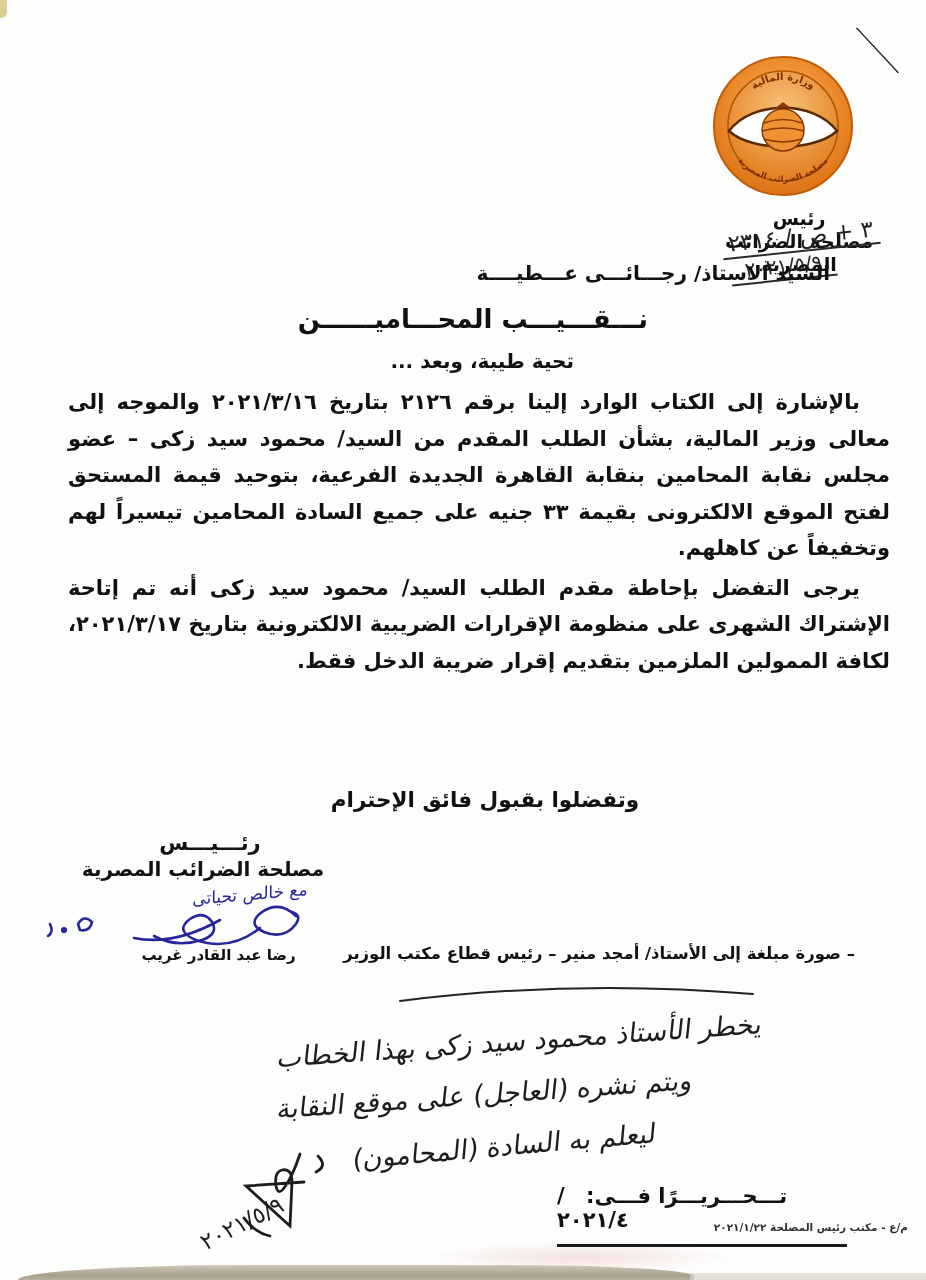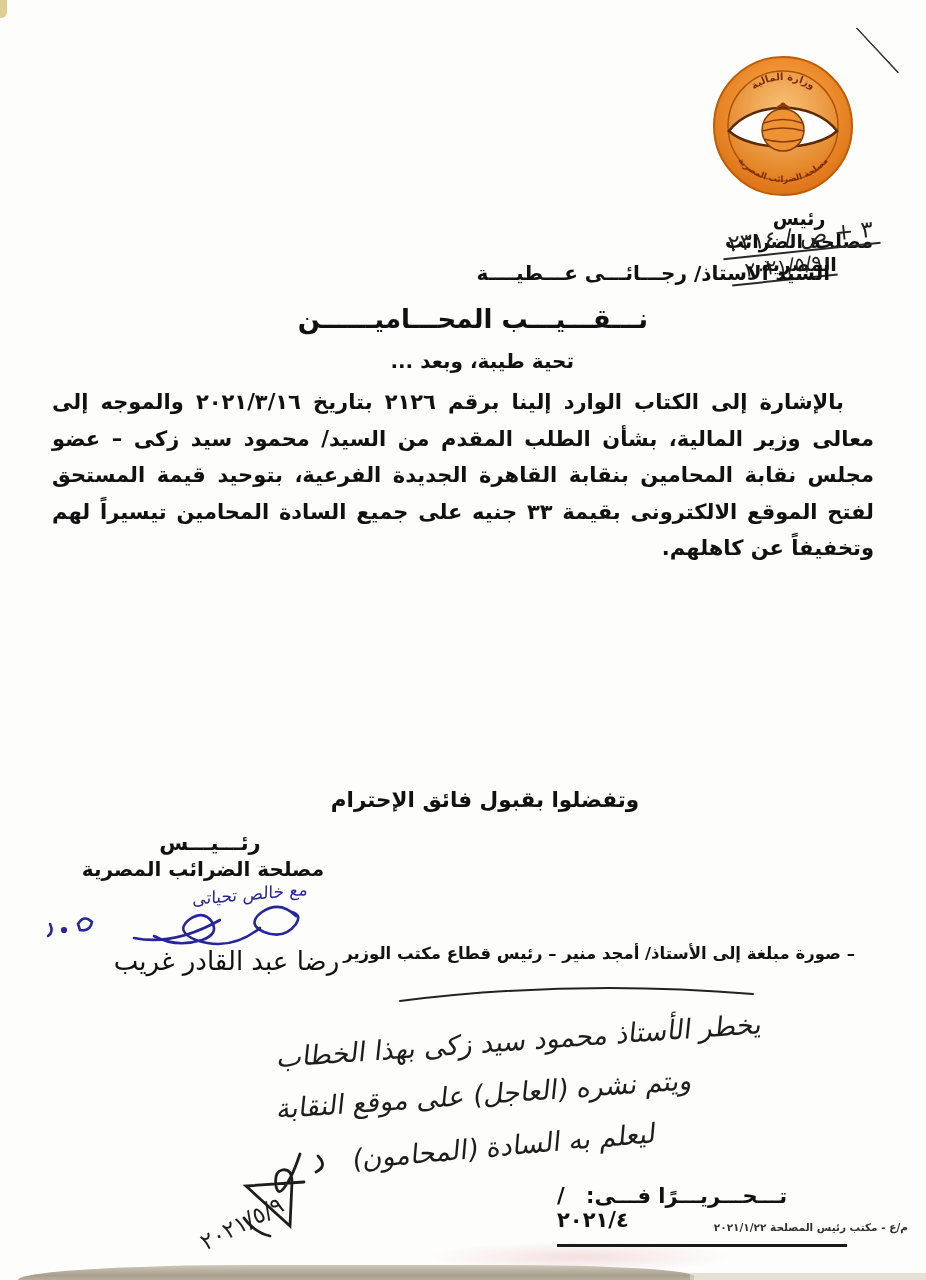--- a/index.html
+++ b/index.html
@@ -36,7 +36,7 @@
   .rcpt3{top:349px;right:352px;font-size:20px;font-weight:bold;}
 
   
-  .body-text{left:52px;top:384px;width:822px;direction:rtl;}
+  .body-text{left:68px;top:384px;width:822px;direction:rtl;}
   .para{font-size:21px;font-weight:bold;line-height:36.5px;text-align:justify;
     text-indent:30px;margin:0 0 3px 0;}
   .closing{top:787px;left:318px;width:334px;text-align:center;font-size:21.5px;font-weight:bold;}

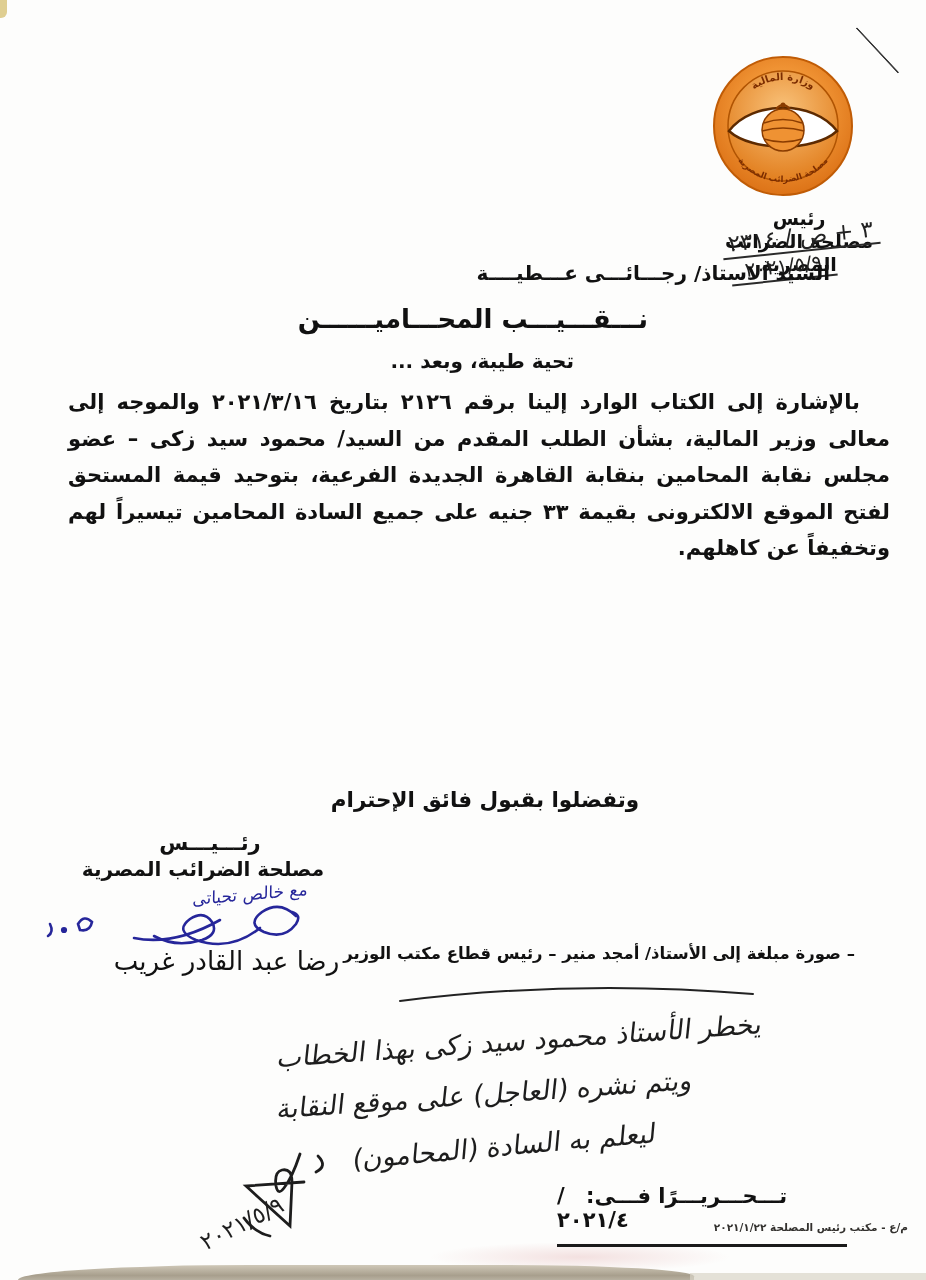--- a/index.html
+++ b/index.html
@@ -121,6 +121,7 @@
 
 <div class="abs body-text">
   <p class="para">بالإشارة إلى الكتاب الوارد إلينا برقم ٢١٢٦ بتاريخ ٢٠٢١/٣/١٦ والموجه إلى معالى وزير المالية، بشأن الطلب المقدم من السيد/ محمود سيد زكى – عضو مجلس نقابة المحامين بنقابة القاهرة الجديدة الفرعية، بتوحيد قيمة المستحق لفتح الموقع الالكترونى بقيمة ٣٣ جنيه على جميع السادة المحامين تيسيراً لهم وتخفيفاً عن كاهلهم.</p>
+  <p class="para">يرجى التفضل بإحاطة مقدم الطلب السيد/ محمود سيد زكى أنه تم إتاحة الإشتراك الشهرى على منظومة الإقرارات الضريبية الالكترونية بتاريخ ٢٠٢١/٣/١٧، لكافة الممولين الملزمين بتقديم إقرار ضريبة الدخل فقط.</p>
 </div>
 <div class="abs closing rtl">وتفضلوا بقبول فائق الإحترام</div>
 

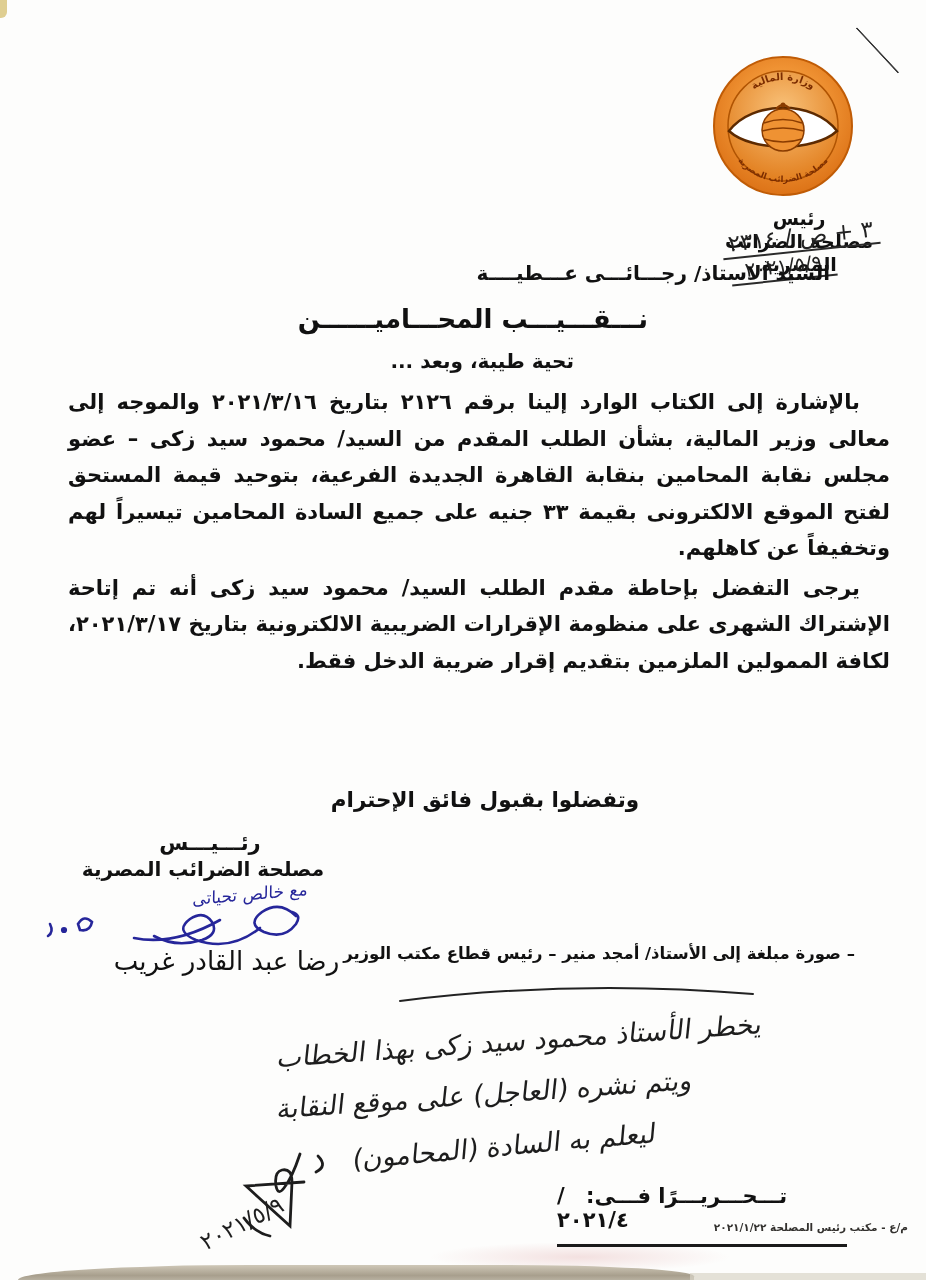--- a/index.html
+++ b/index.html
@@ -47,7 +47,7 @@
   .sig-hand-text{top:884px;left:150px;width:200px;text-align:center;font-size:17px;
     color:#26269a;transform:rotate(-5deg) skewX(-6deg);}
   .sig-svg{left:38px;top:890px;width:300px;height:66px;}
-  .sig-name{top:946px;left:104px;width:245px;text-align:center;font-size:26px;font-weight:normal;}
+  .sig-name{top:946px;left:96px;width:245px;text-align:center;font-size:15px;font-weight:bold;}
 
   .cc-line{top:944px;right:71px;font-size:16.5px;font-weight:bold;}
 

